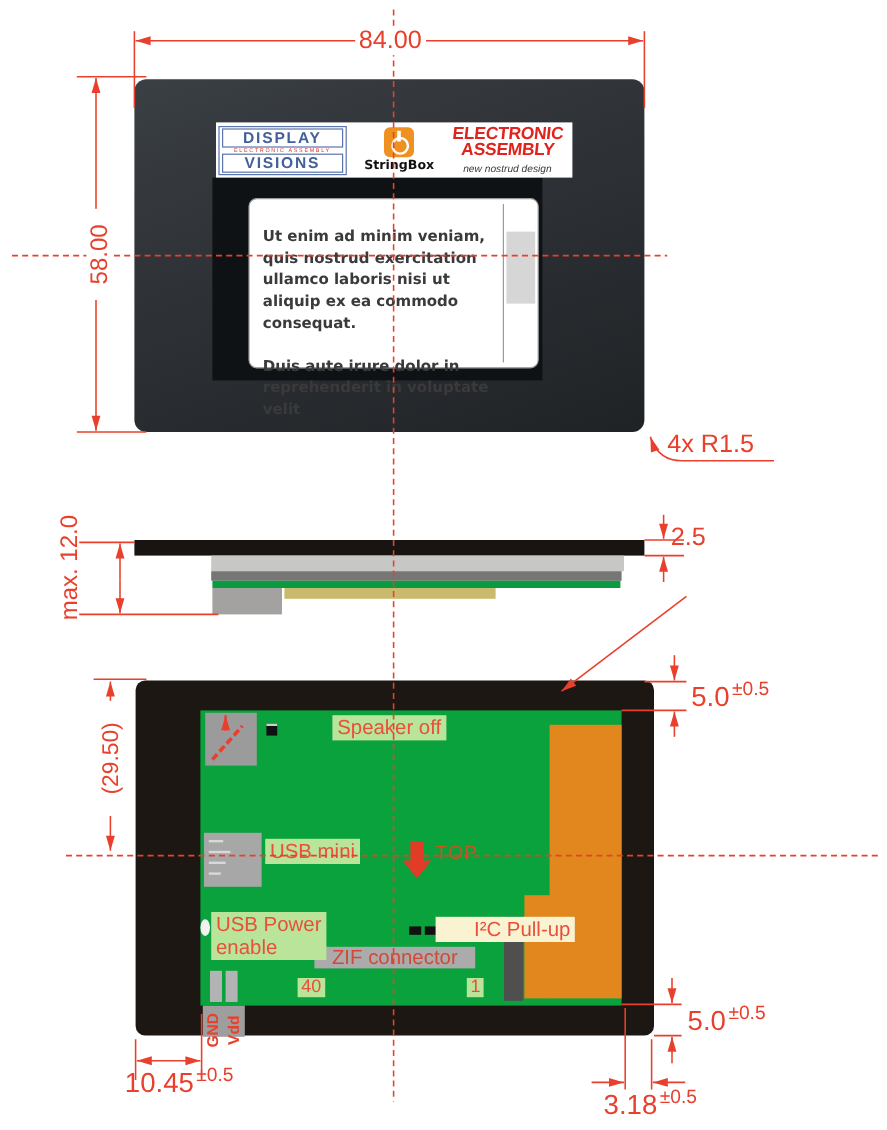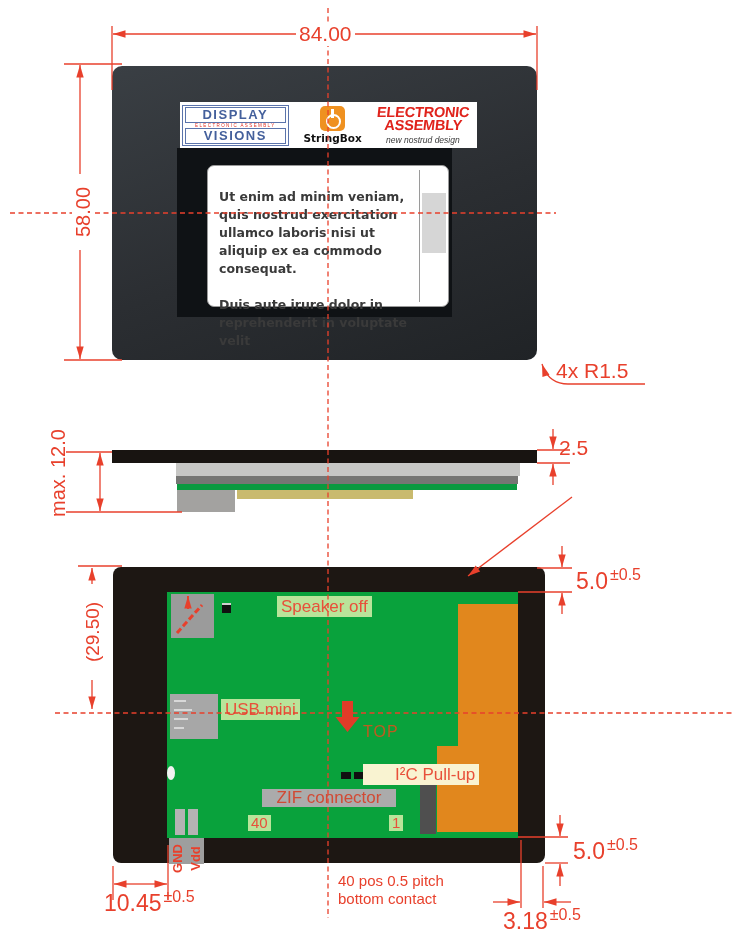--- a/index.html
+++ b/index.html
@@ -129,7 +129,7 @@
   <div class="lab yellow" style="left:363px;top:764px;">I²C Pull-up</div>
   <div class="lab small" style="left:248px;top:815px;">40</div>
   <div class="lab small" style="left:389px;top:815px;">1</div>
-  <div class="abs" style="left:363px;top:703px;color:#c05a20;font-size:16px;letter-spacing:1px;z-index:3;margin-top:20px;">TOP</div>
+  <div class="abs" style="left:363px;top:703px;color:#c05a20;font-size:16px;letter-spacing:1px;z-index:3;">TOP</div>
   <div class="vpin" style="left:157px;top:852px;width:40px;height:13px;">GND</div>
   <div class="vpin" style="left:175px;top:852px;width:40px;height:13px;">Vdd</div>
 

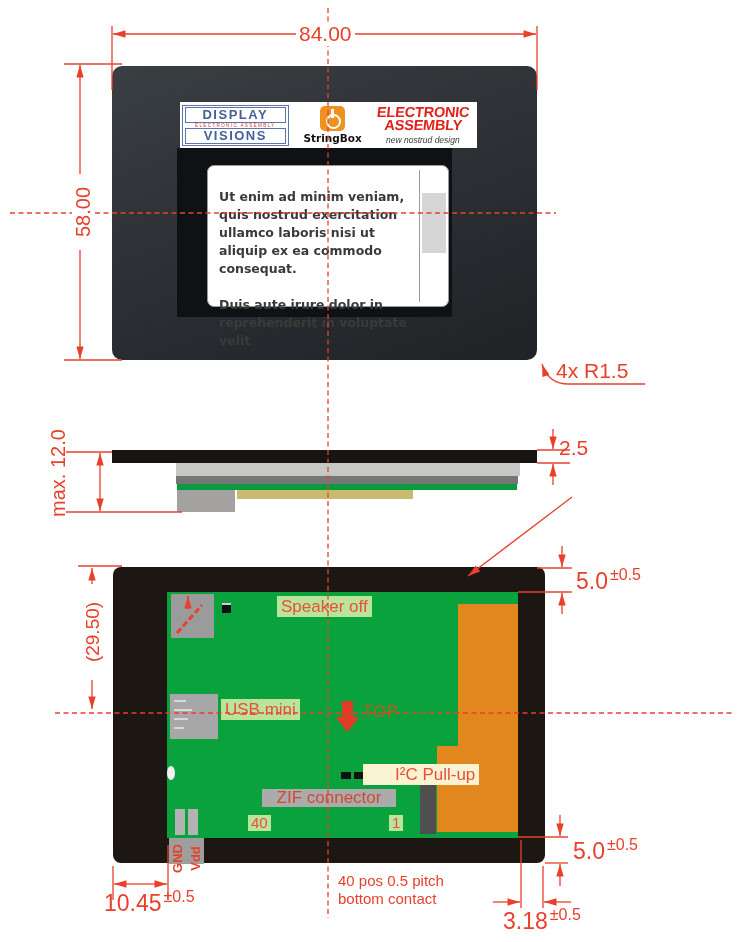--- a/index.html
+++ b/index.html
@@ -126,6 +126,10 @@
 
   <div class="lab" style="left:233px;top:596px;margin-left:44px;">Speaker off</div>
   <div class="lab" style="left:221px;top:699px;">USB mini</div>
+  <div class="lab" style="left:176px;top:760px;padding:1px 4px;">
+    <div>USB Power</div>
+    <div>enable</div>
+  </div>
   <div class="lab yellow" style="left:363px;top:764px;">I²C Pull-up</div>
   <div class="lab small" style="left:248px;top:815px;">40</div>
   <div class="lab small" style="left:389px;top:815px;">1</div>

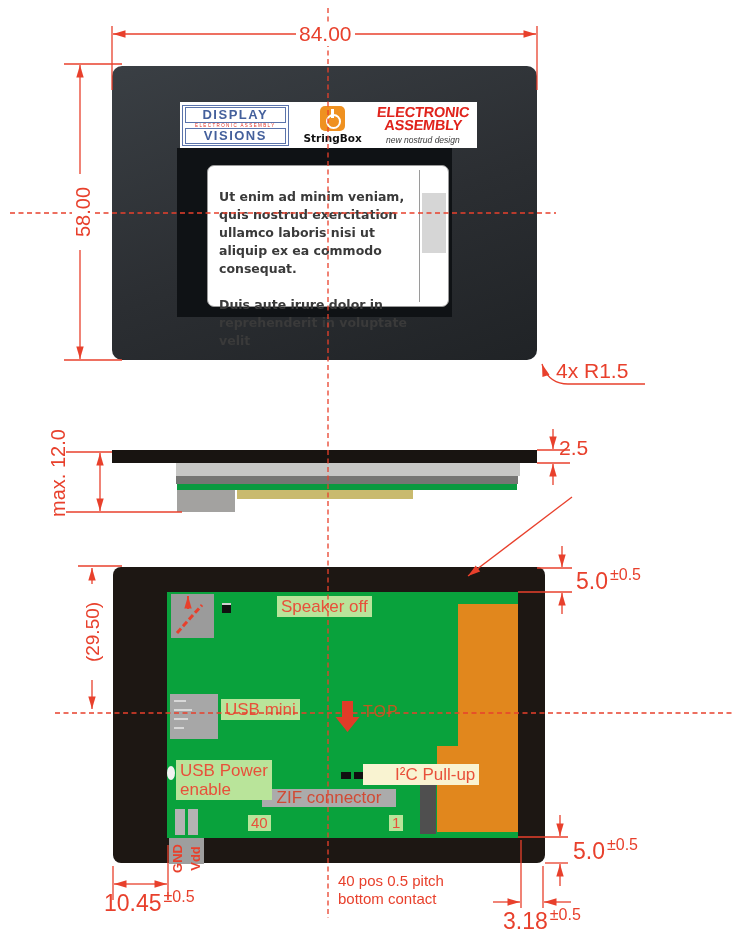--- a/index.html
+++ b/index.html
@@ -226,10 +226,6 @@
     <span>3.18</span><span class="tol">±0.5</span>
   </div>
 
-  <div class="note" style="left:338px;top:872px;font-size:15px;line-height:18px;">
-    <div>40 pos 0.5 pitch</div>
-    <div>bottom contact</div>
-  </div>
 
 </div>
 

